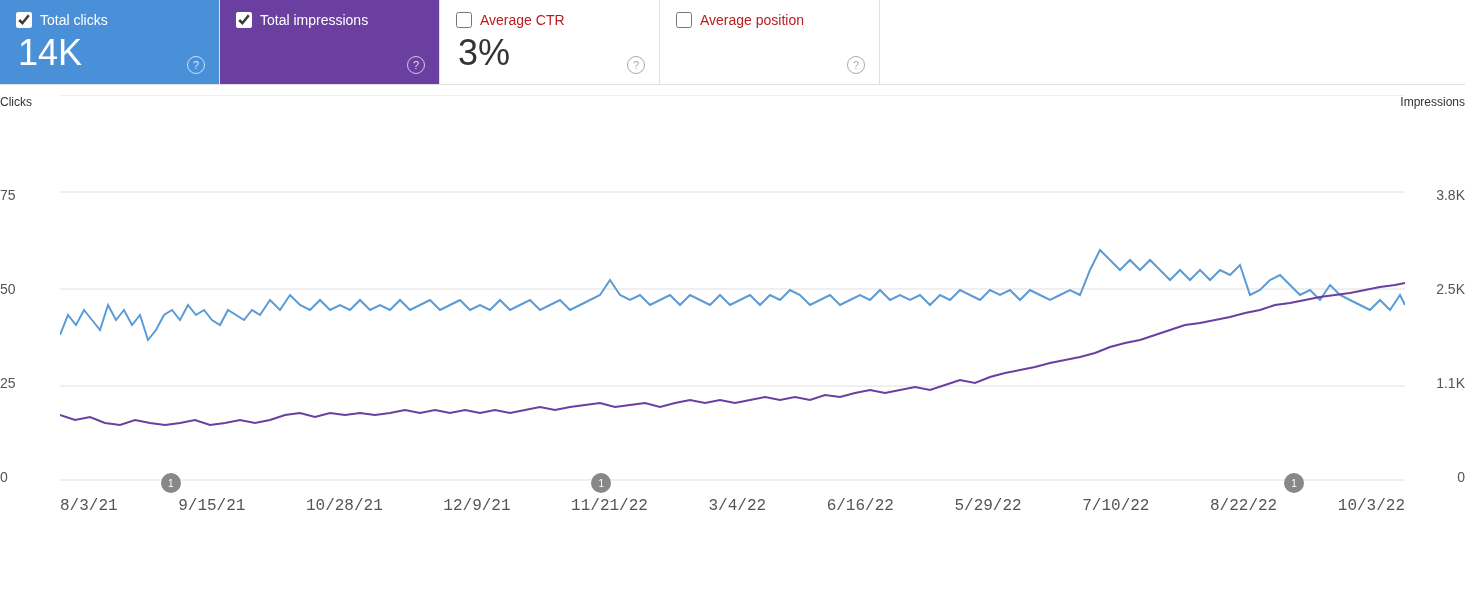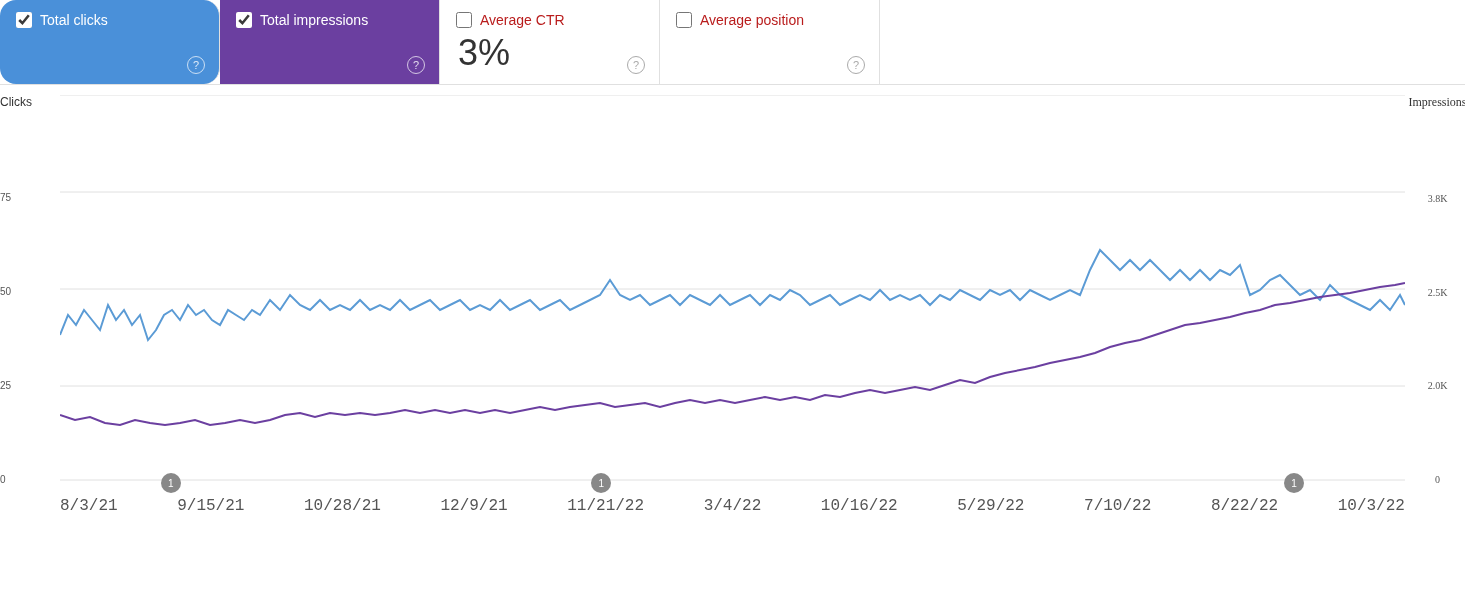--- a/index.html
+++ b/index.html
@@ -26,7 +26,6 @@
 
     .metric-card.active-blue {
       background: #4a90d9;
-      border-radius: 16px;
     }
 
     .metric-card.active-purple {

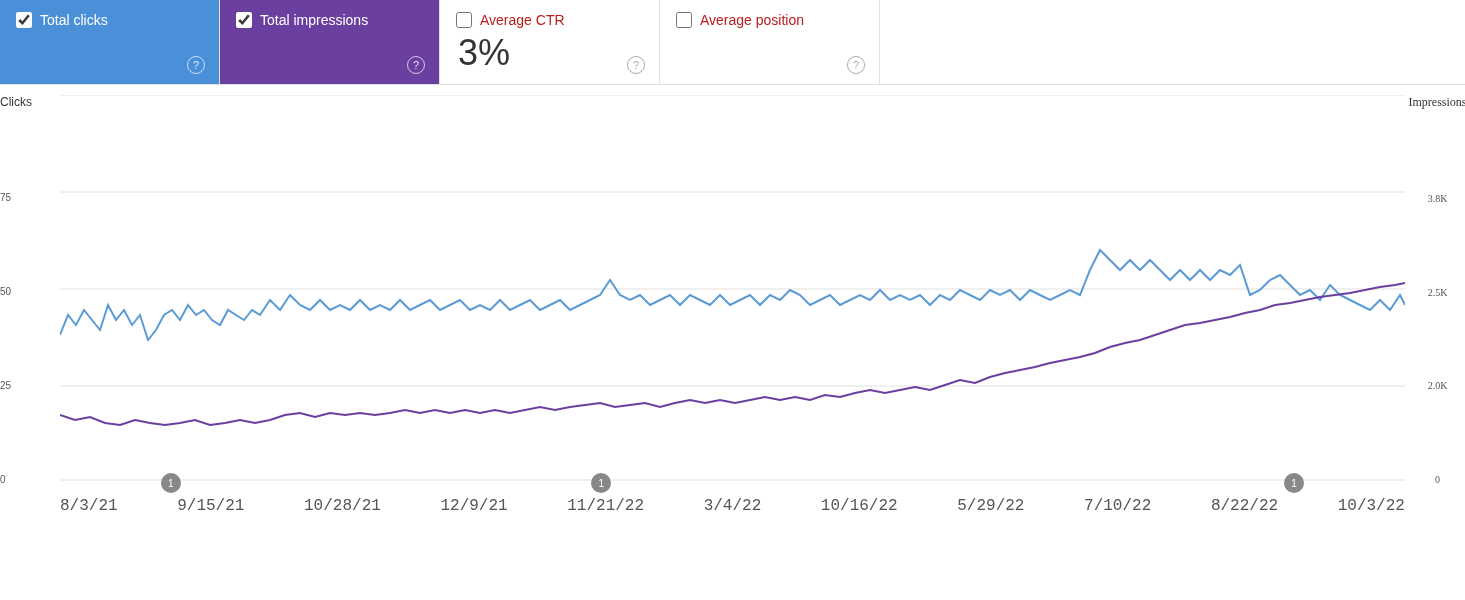--- a/index.html
+++ b/index.html
@@ -194,6 +194,7 @@
       <input type="checkbox" class="metric-checkbox" checked="" style="">
       <span class="metric-label">Total clicks</span>
     </div>
+    <div class="metric-value">14K</div>
     <div class="metric-help">?</div>
   </div>
 

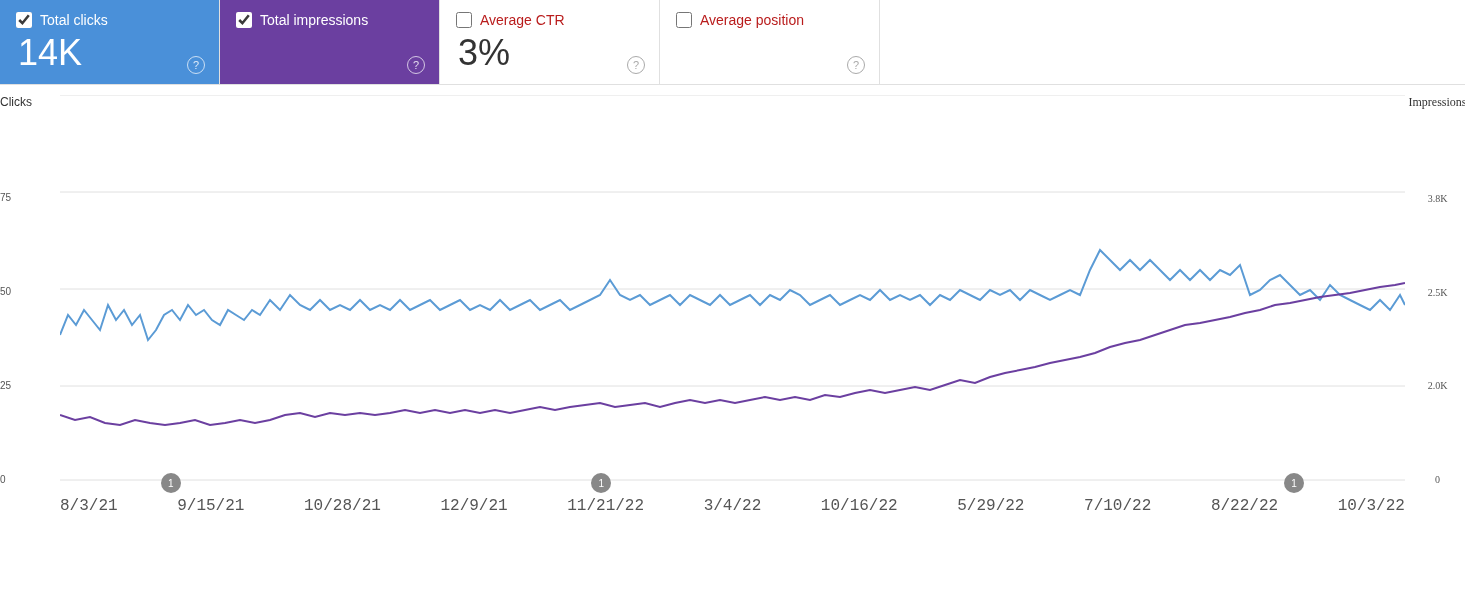--- a/index.html
+++ b/index.html
@@ -127,8 +127,7 @@
       display: flex;
       flex-direction: column;
       justify-content: space-between;
-      align-items: center;
-      font-family: Liberation Serif, serif;
+      align-items: flex-end;
     }
 
     .axis-label {

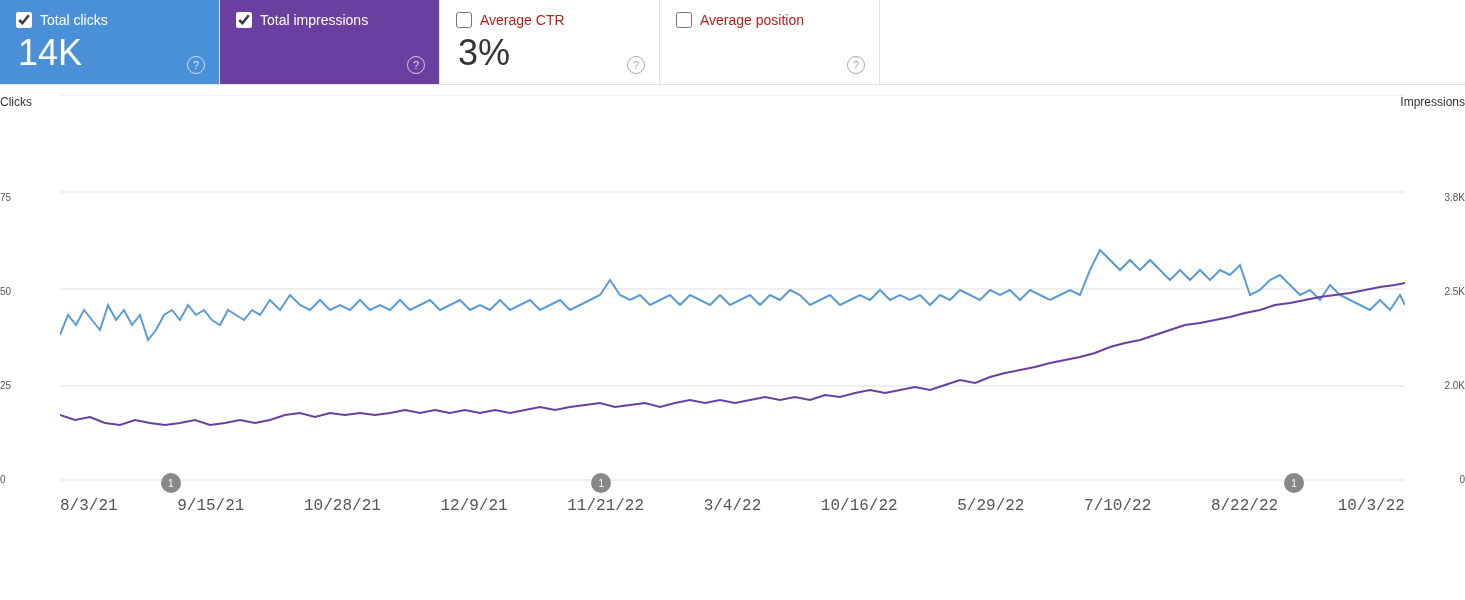--- a/index.html
+++ b/index.html
@@ -131,7 +131,7 @@
     }
 
     .axis-label {
-      font-size: 10px;
+      font-size: 14px;
       color: #555;
     }
 

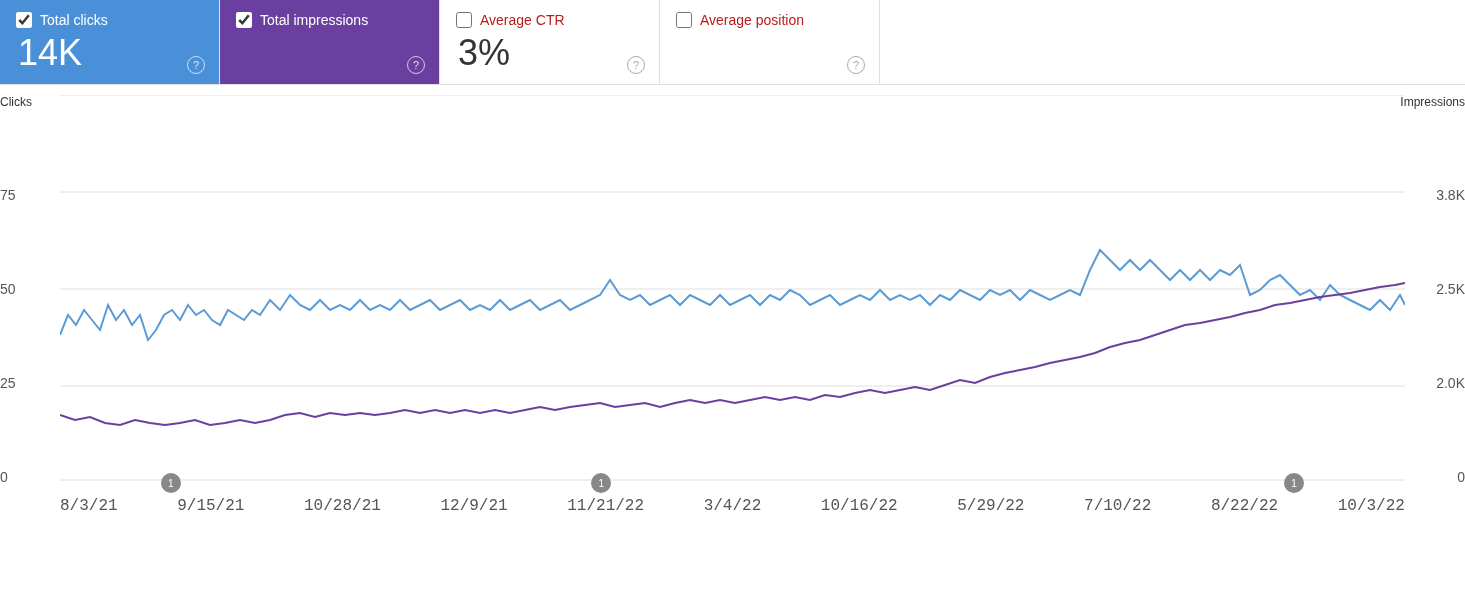--- a/index.html
+++ b/index.html
@@ -237,7 +237,7 @@
     <span class="axis-title">Impressions</span>
     <span class="axis-label">3.8K</span>
     <span class="axis-label">2.5K</span>
-    <span class="axis-label">2.0K</span>
+    <span class="axis-label">1.1K</span>
     <span class="axis-label">0</span>
   </div>
 

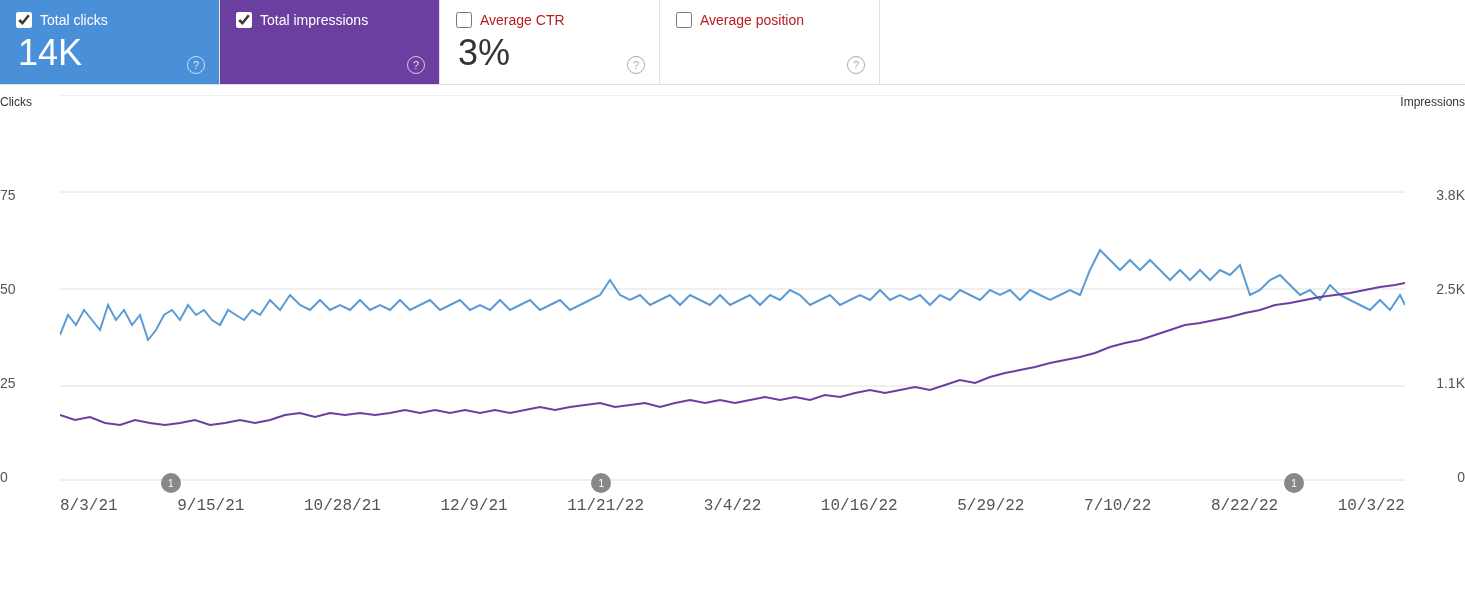--- a/index.html
+++ b/index.html
@@ -288,7 +288,7 @@
     <span class="x-label">12/9/21</span>
     <span class="x-label">11/21/22</span>
     <span class="x-label">3/4/22</span>
-    <span class="x-label">10/16/22</span>
+    <span class="x-label">6/16/22</span>
     <span class="x-label">5/29/22</span>
     <span class="x-label">7/10/22</span>
     <span class="x-label">8/22/22</span>

